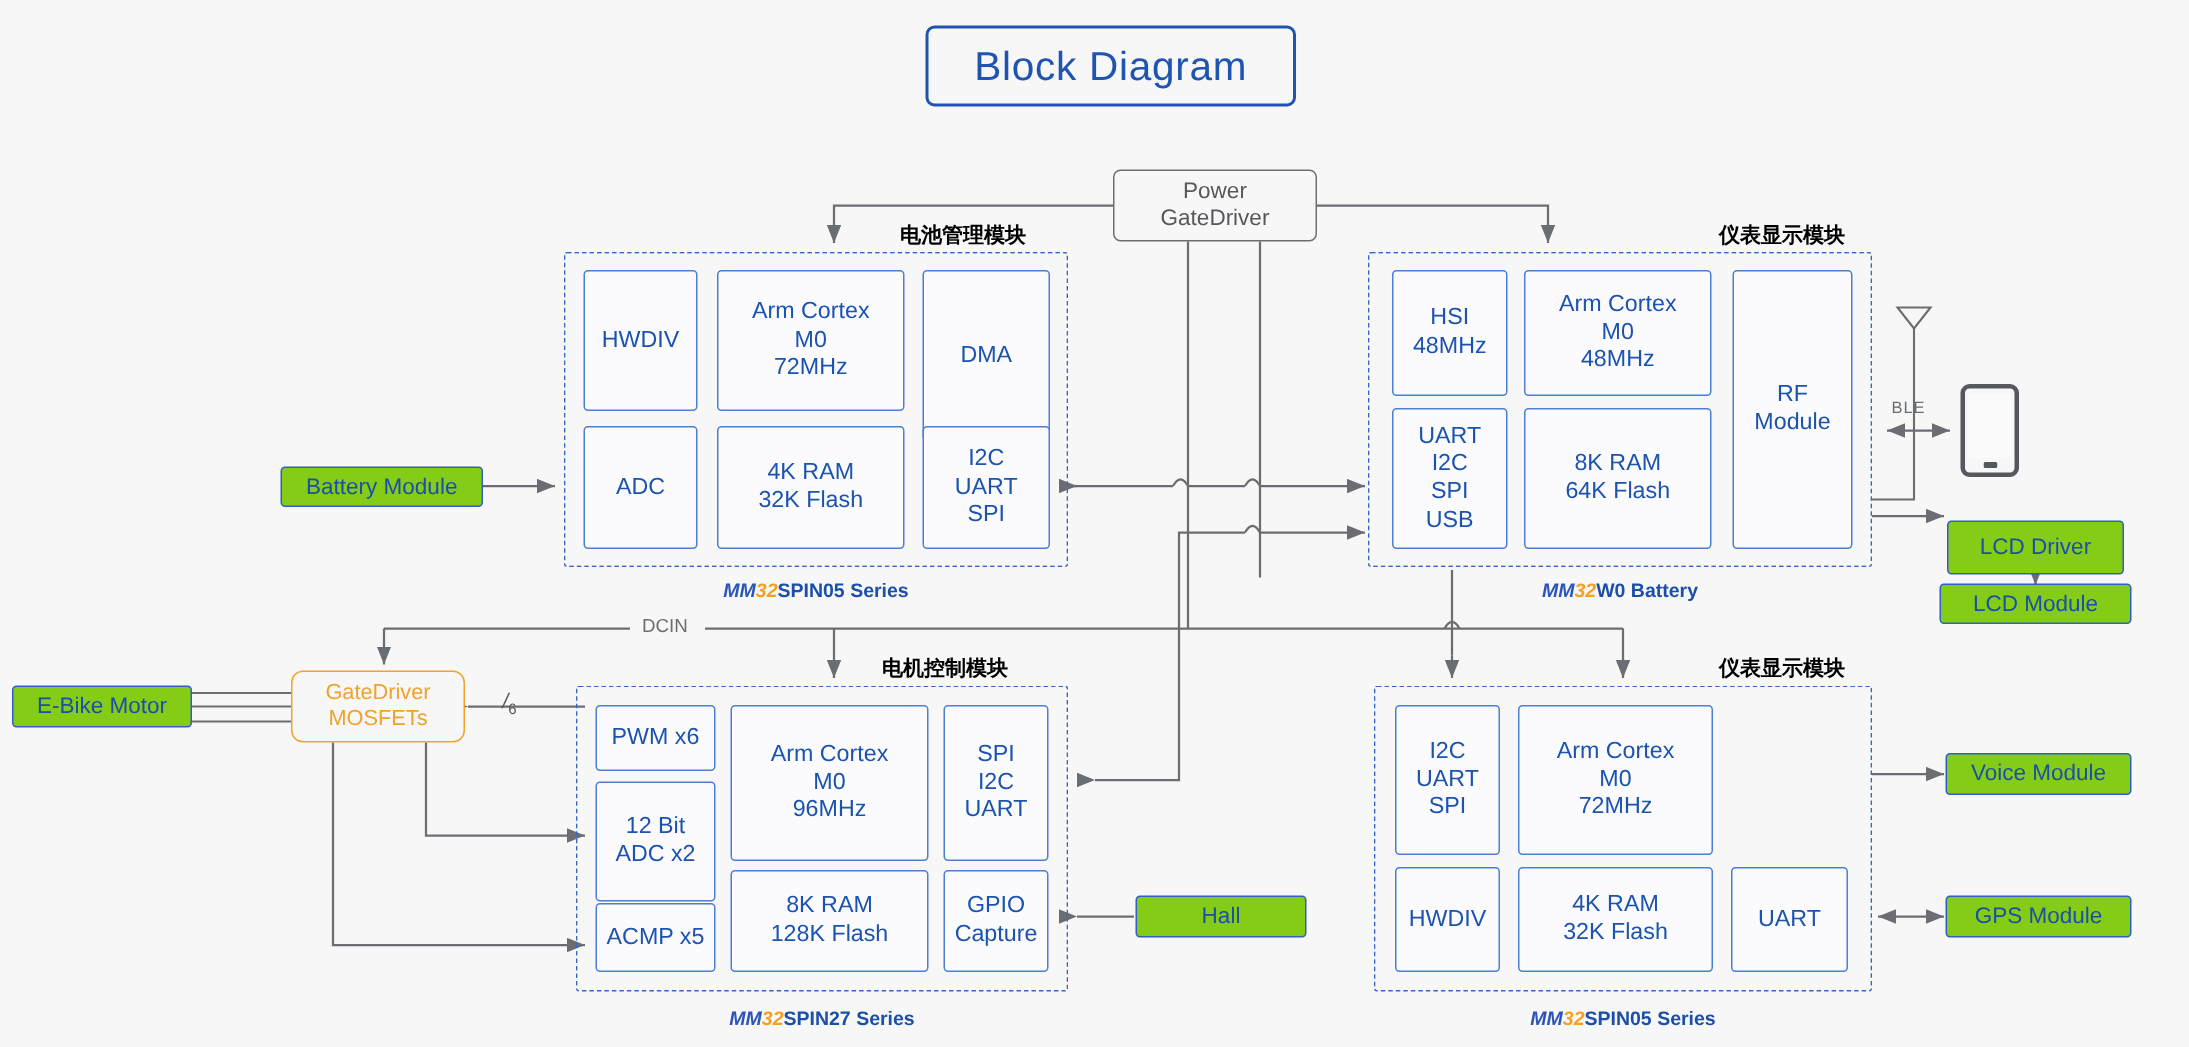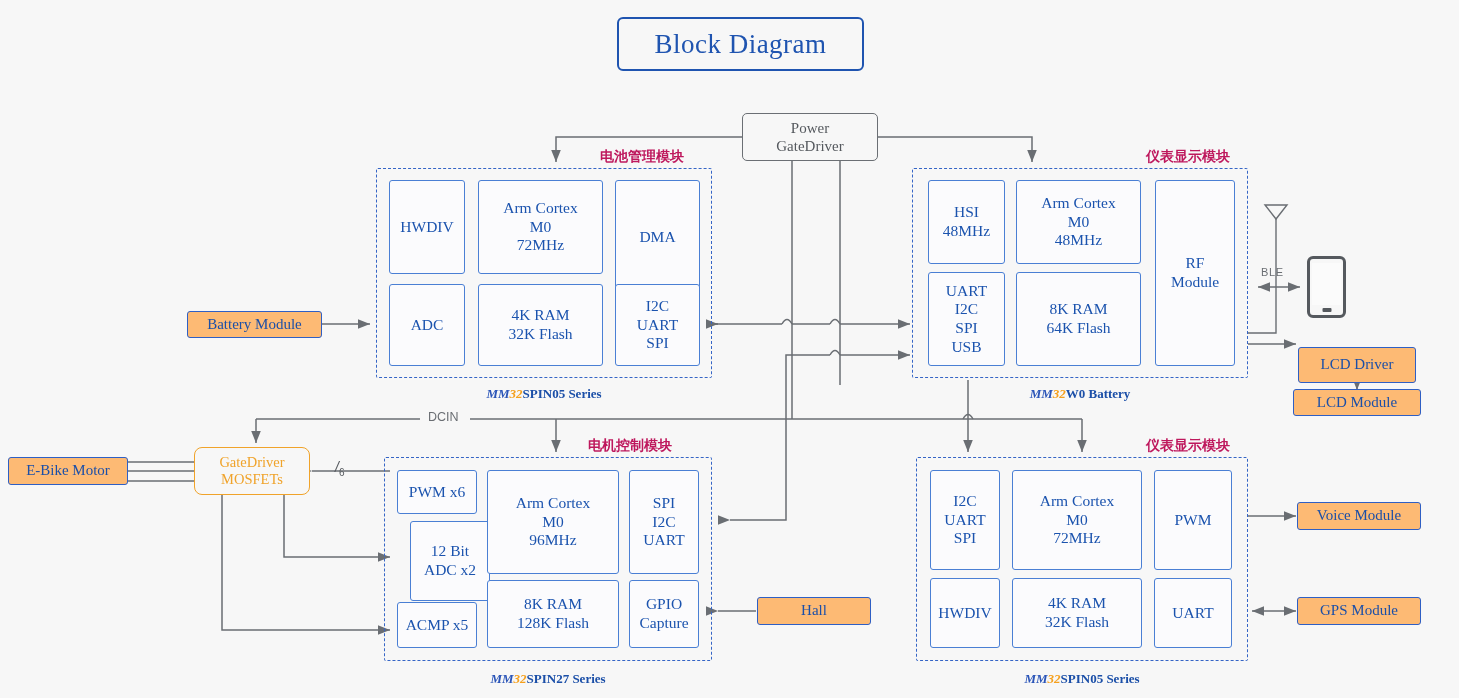--- a/index.html
+++ b/index.html
@@ -13,7 +13,7 @@
   svg.wires{position:absolute;left:0;top:0;width:1459px;height:698px;pointer-events:none;}
 
   
-  .abs{position:absolute;box-sizing:border-box;font-family:Liberation Serif, serif;}
+  .abs{position:absolute;box-sizing:border-box;}
   .bluebox{
     border:1.6px solid #2f5fc4;background:#fdba74;color:#1b4fa8;
     border-radius:3px;display:flex;align-items:center;justify-content:center;

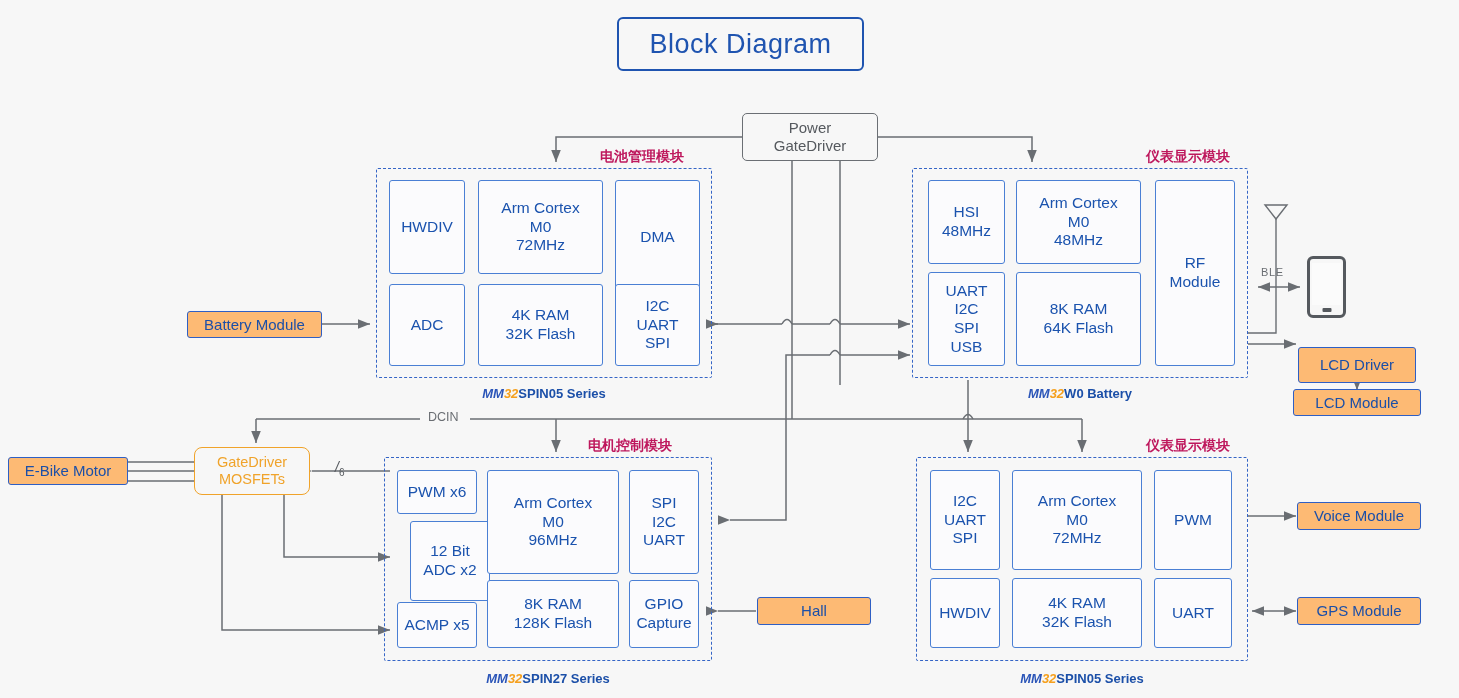--- a/index.html
+++ b/index.html
@@ -27,7 +27,7 @@
   .dashgroup{
     border:1.8px dashed #3565c6;border-radius:2px;background:transparent;
   }
-  .cnlabel{color:#be185d;font-size:14px;font-weight:bold;white-space:nowrap;}
+  .cnlabel{color:#000000;font-size:14px;font-weight:bold;white-space:nowrap;}
   .serieslabel{
     font-size:13px;font-weight:bold;font-style:italic;color:#1b4fa8;
     white-space:nowrap;text-align:center;

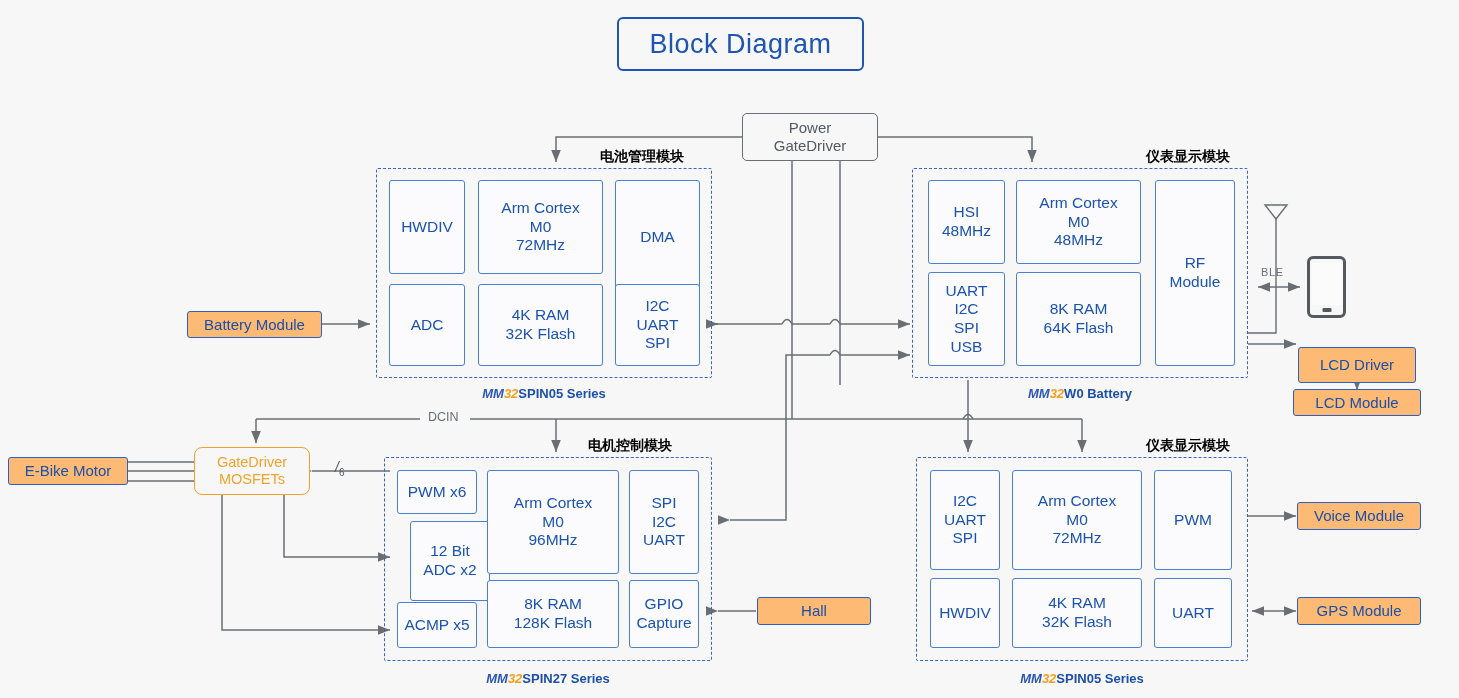--- a/index.html
+++ b/index.html
@@ -15,7 +15,7 @@
   
   .abs{position:absolute;box-sizing:border-box;}
   .bluebox{
-    border:1.6px solid #2f5fc4;background:#fdba74;color:#1b4fa8;
+    border:1.6px solid #2f5fc4;background:#84cc16;color:#1b4fa8;
     border-radius:3px;display:flex;align-items:center;justify-content:center;
     text-align:center;line-height:1.15;font-size:15px;
   }

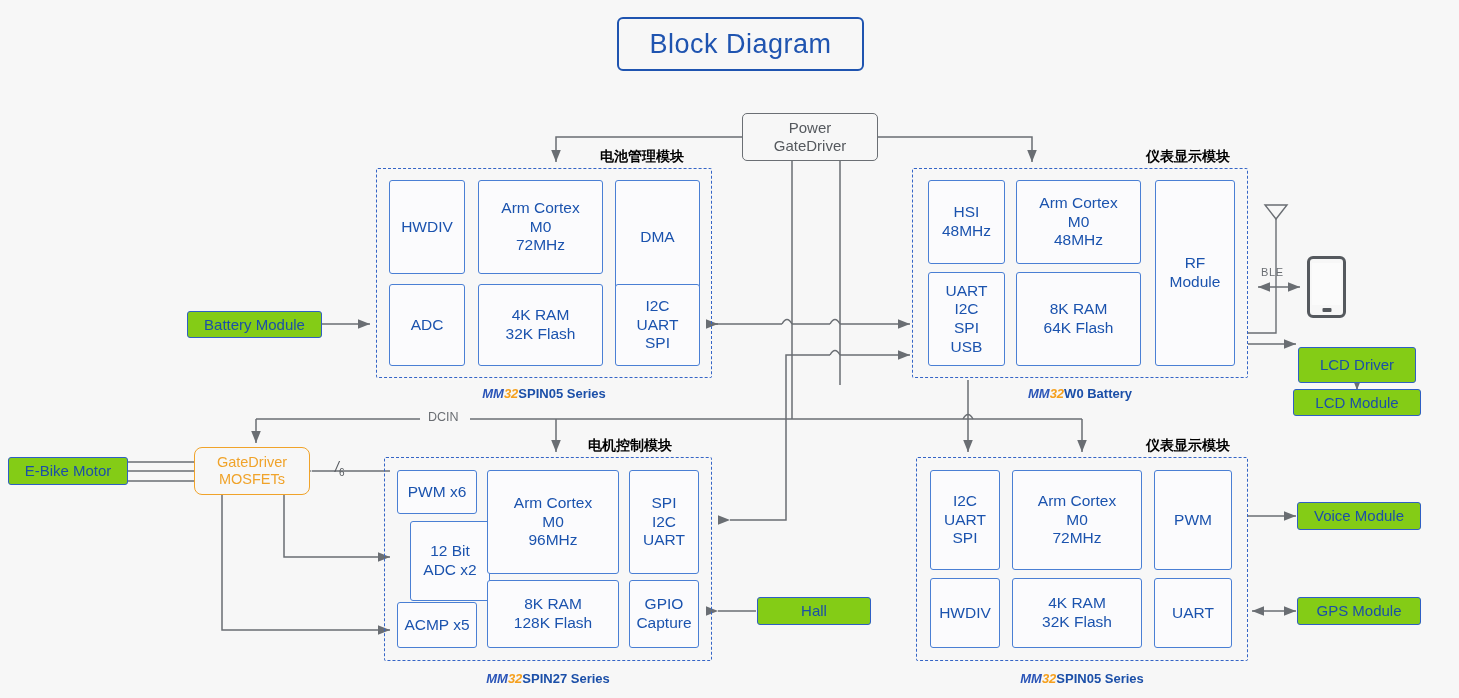--- a/index.html
+++ b/index.html
@@ -216,7 +216,6 @@
   <div class="abs innerbox" style="left:1012px;top:470px;width:130px;height:100px;">Arm Cortex
 M0
 72MHz</div>
-  <div class="abs innerbox" style="left:1154px;top:470px;width:78px;height:100px;">PWM</div>
   <div class="abs innerbox" style="left:930px;top:578px;width:70px;height:70px;">HWDIV</div>
   <div class="abs innerbox" style="left:1012px;top:578px;width:130px;height:70px;">4K RAM
 32K Flash</div>

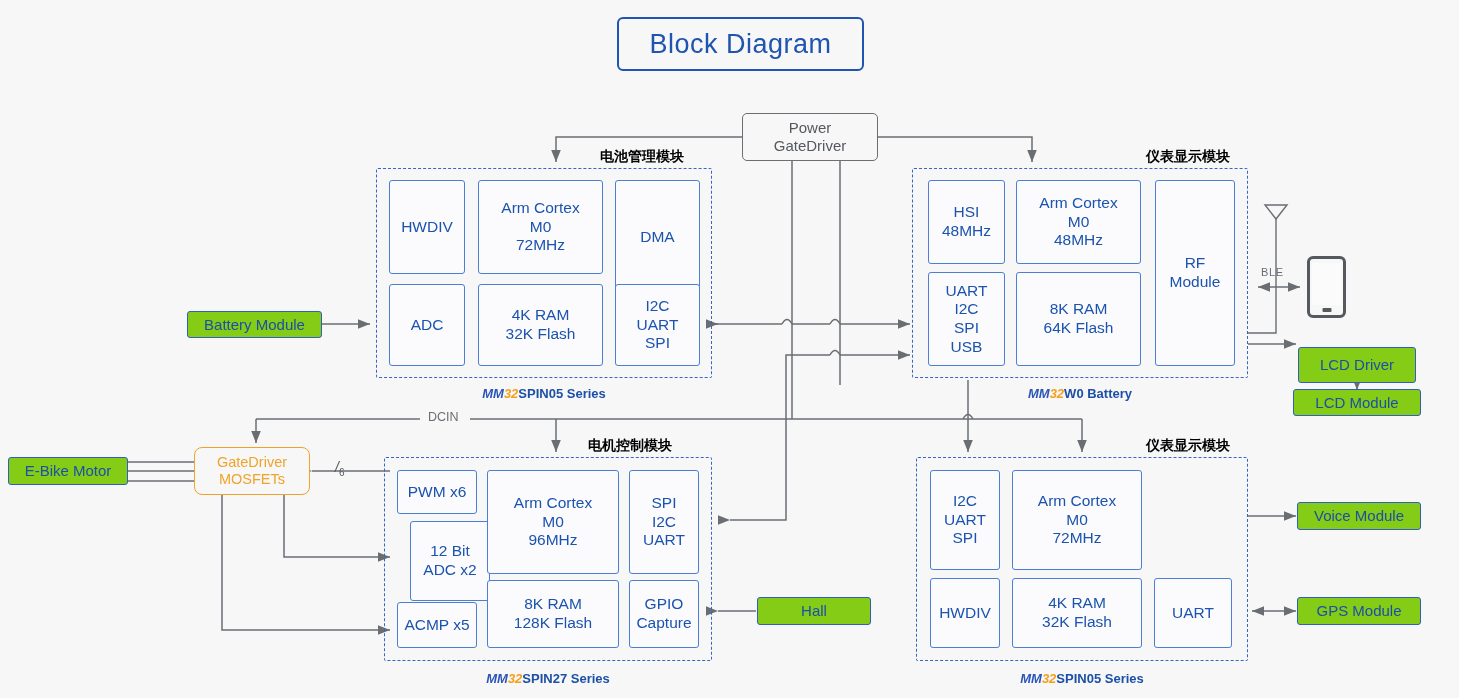--- a/index.html
+++ b/index.html
@@ -191,7 +191,7 @@
   <div class="abs dashgroup" style="left:384px;top:457px;width:328px;height:204px;"></div>
   <div class="abs cnlabel" style="left:588px;top:437px;">电机控制模块</div>
   <div class="abs innerbox" style="left:397px;top:470px;width:80px;height:44px;">PWM x6</div>
-  <div class="abs innerbox" style="left:410px;top:521px;width:80px;height:80px;">12 Bit
+  <div class="abs innerbox" style="left:397px;top:521px;width:80px;height:80px;">12 Bit
 ADC x2</div>
   <div class="abs innerbox" style="left:397px;top:602px;width:80px;height:46px;">ACMP x5</div>
   <div class="abs innerbox" style="left:487px;top:470px;width:132px;height:104px;">Arm Cortex

